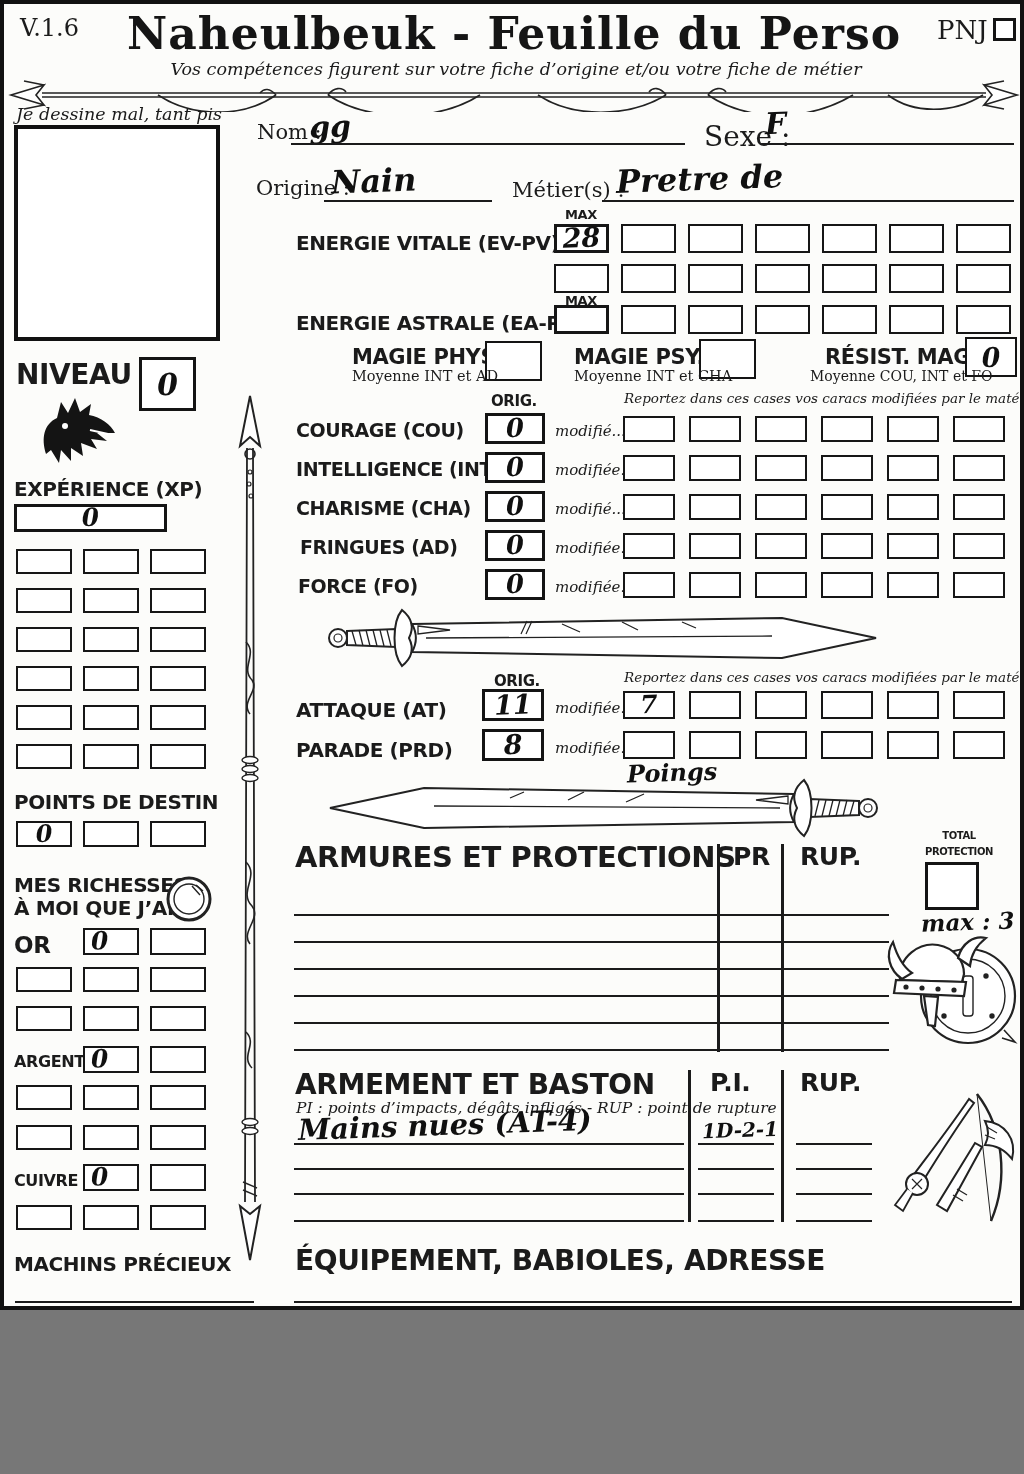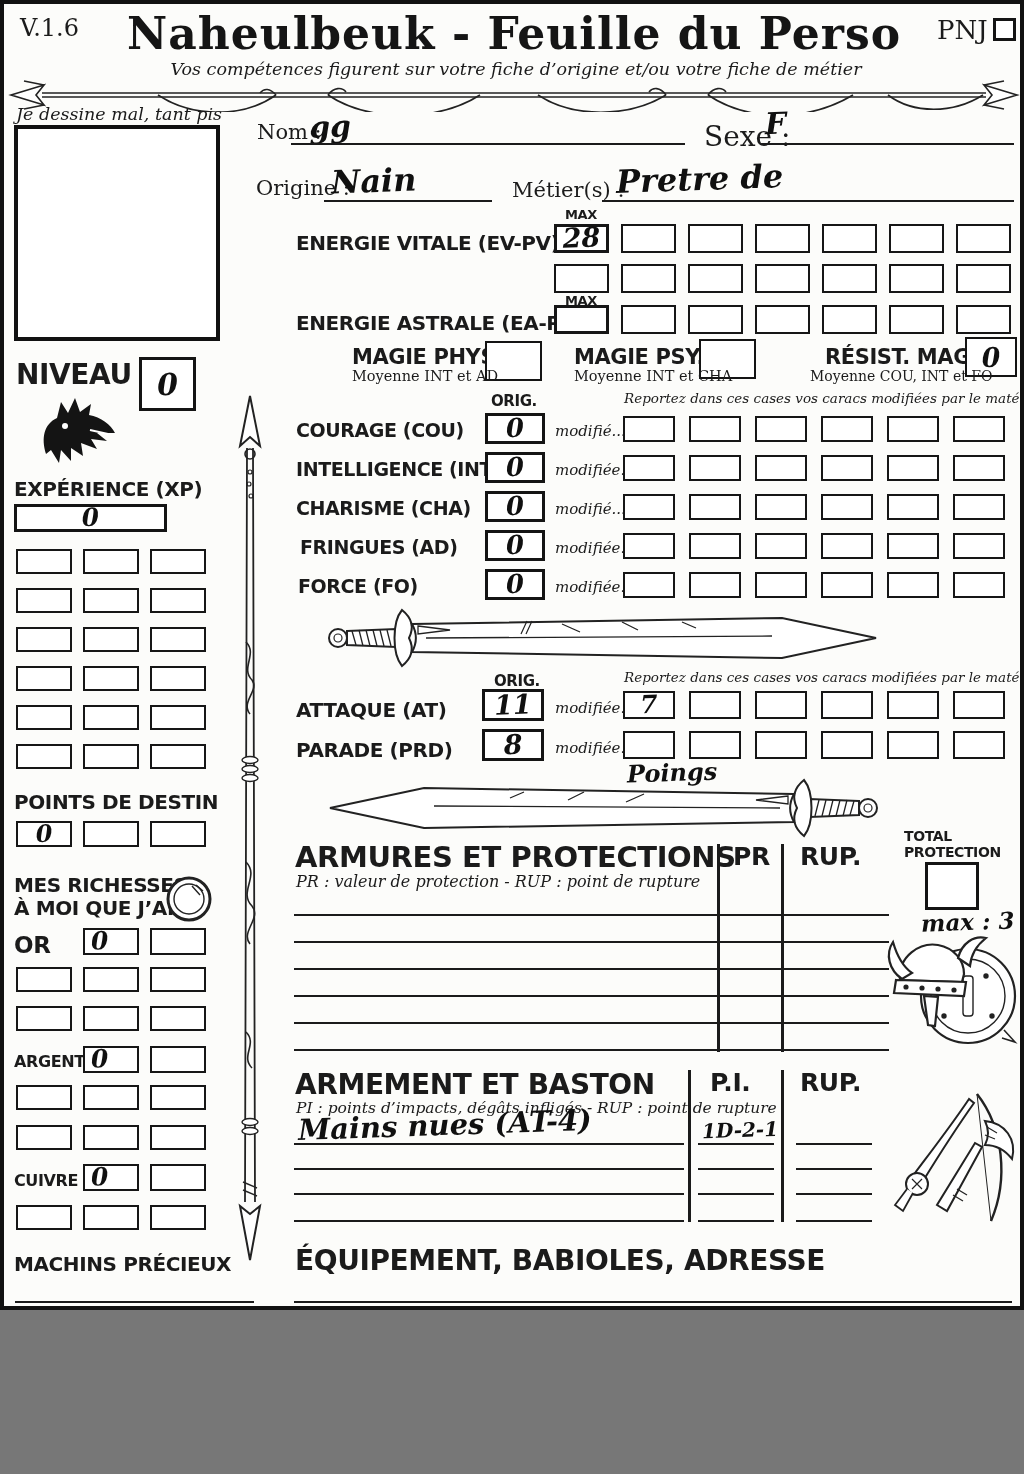--- a/index.html
+++ b/index.html
@@ -249,7 +249,7 @@
   <div class="vbar" style="left:777px;top:840px;height:208px;"></div>
   <div class="abs blk" style="left:796px;top:838px;font-size:25px;">RUP.</div>
 
-  <div class="abs blk" style="left:900px;top:824px;width:110px;font-size:14px;line-height:16px;">
+  <div class="abs blk" style="left:900px;top:824px;width:110px;font-size:10px;text-align:center;line-height:16px;">
     <div>TOTAL</div>
     <div>PROTECTION</div>
   </div>

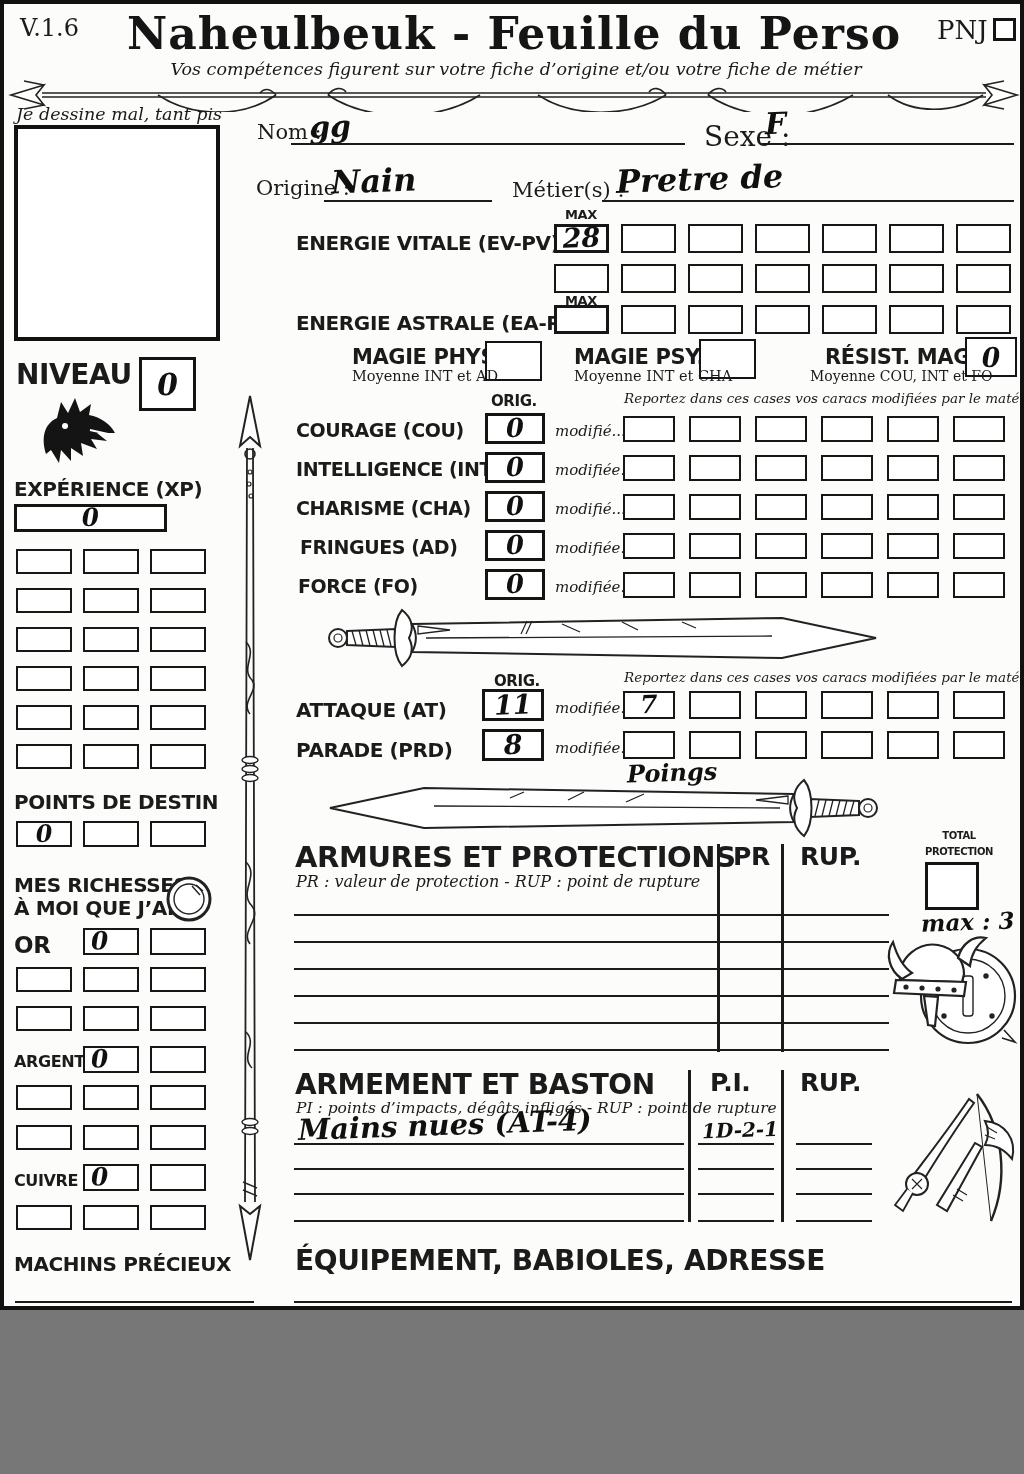--- a/index.html
+++ b/index.html
@@ -243,7 +243,6 @@
   </div>
 
   <div class="abs blk" style="left:291px;top:836px;font-size:29px;">ARMURES ET PROTECTIONS</div>
-  <div class="abs cal ital" style="left:292px;top:868px;font-size:16px;">PR : valeur de protection - RUP : point de rupture</div>
   <div class="vbar" style="left:713px;top:840px;height:208px;"></div>
   <div class="abs blk" style="left:729px;top:838px;font-size:25px;">PR</div>
   <div class="vbar" style="left:777px;top:840px;height:208px;"></div>

